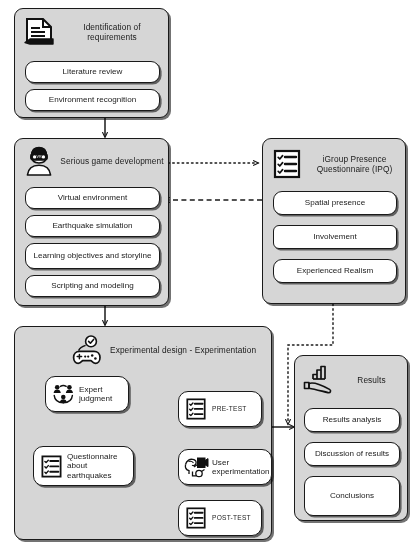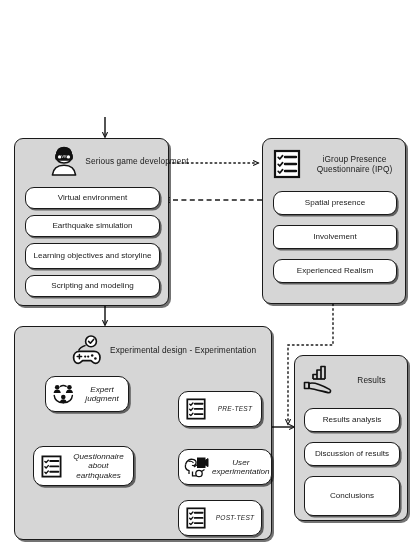--- a/index.html
+++ b/index.html
@@ -73,6 +73,25 @@
     <path d="M213,484 L213,500" fill="none" stroke="#1a1a1a" stroke-width="1.4" marker-end="url(#ah)"></path>
   </svg>
 
+  <div class="stage" style="left:14px;top:8px;width:155px;height:110px;">
+    <div class="stage-head" style="height:46px;">
+      <div class="stage-ico">
+        <svg class="glyph" width="32" height="30" viewBox="0 0 32 30">
+          <path d="M4,2 H20 L28,10 V24 H4 Z" fill="#fff" stroke="#111" stroke-width="2"></path>
+          <path d="M20,2 V10 H28" fill="none" stroke="#111" stroke-width="2"></path>
+          <path d="M8,11 H17 M8,15 H22 M8,19 H22" stroke="#111" stroke-width="2" fill="none"></path>
+          <path d="M2,25.5 L7,22 L30,22 L30,27 L7,27 Z" fill="#111" stroke="#111" stroke-width="1.4" stroke-linejoin="round"></path>
+        </svg>
+      </div>
+      <div class="stage-title">Identification of requirements</div>
+    </div>
+    <div class="item" style="left:10px;top:52px;width:135px;height:22px;">
+      <span class="lbl">Literature review</span>
+    </div>
+    <div class="item" style="left:10px;top:80px;width:135px;height:22px;">
+      <span class="lbl">Environment recognition</span>
+    </div>
+  </div>
 
   <div class="stage" style="left:14px;top:138px;width:155px;height:168px;">
     <div class="stage-head" style="height:44px;margin-left:25px;">

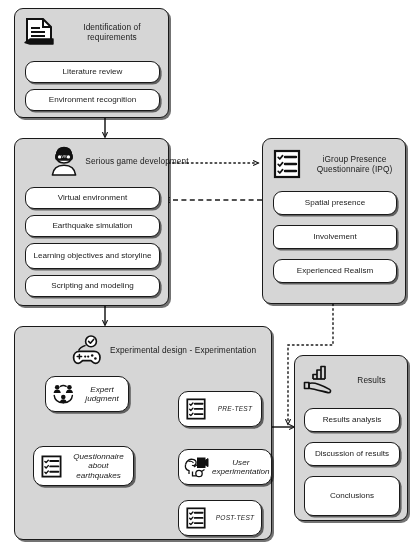--- a/index.html
+++ b/index.html
@@ -94,7 +94,7 @@
   </div>
 
   <div class="stage" style="left:14px;top:138px;width:155px;height:168px;">
-    <div class="stage-head" style="height:44px;margin-left:25px;">
+    <div class="stage-head" style="height:44px;">
       <div class="stage-ico">
         <svg class="glyph" width="32" height="32" viewBox="0 0 32 32">
           <path d="M16,3 C21,3 23.5,6 23.5,10.5 C23.5,15 21,18 16,18 C11,18 8.5,15 8.5,10.5

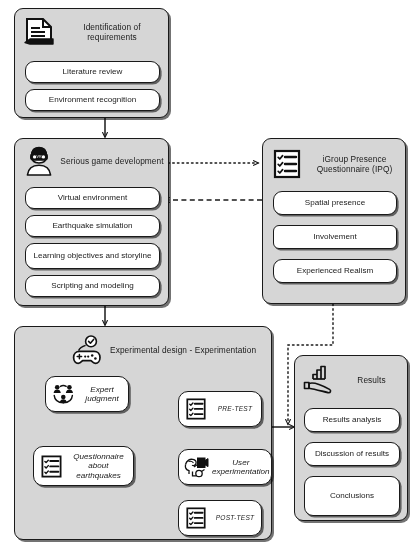--- a/index.html
+++ b/index.html
@@ -30,7 +30,7 @@
         box-shadow:1.8px 1.8px 0 rgba(0,0,0,.55);}
   .node .nico{width:26px;height:26px;flex:0 0 26px;margin-left:4px;
               display:flex;align-items:center;justify-content:center;}
-  .node .lbl{flex:1;font-size:8.1px;line-height:9.4px;text-align:center;padding:0 3px;font-style:italic;}
+  .node .lbl{flex:1;font-size:8.1px;line-height:9.4px;padding:0 3px;}
   .node .lbl.small{font-size:6.6px;letter-spacing:.25px;}
 
   svg.glyph{display:block;overflow:visible;}

